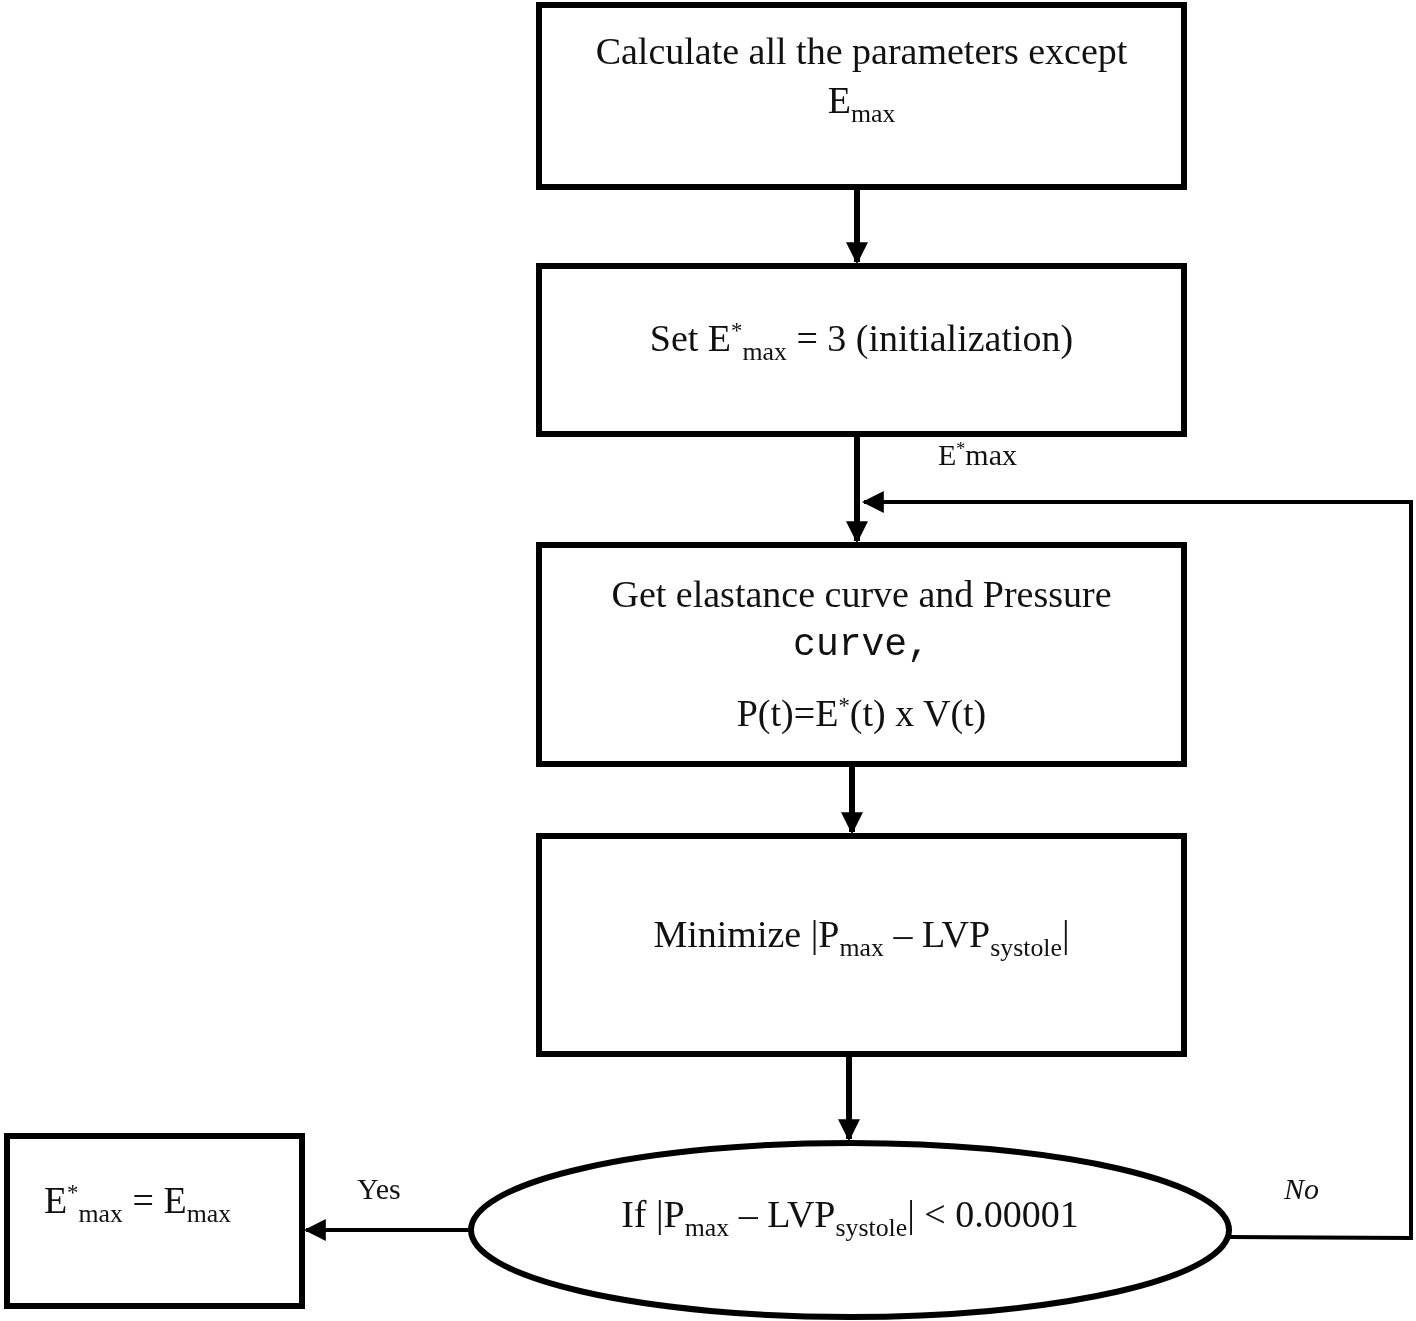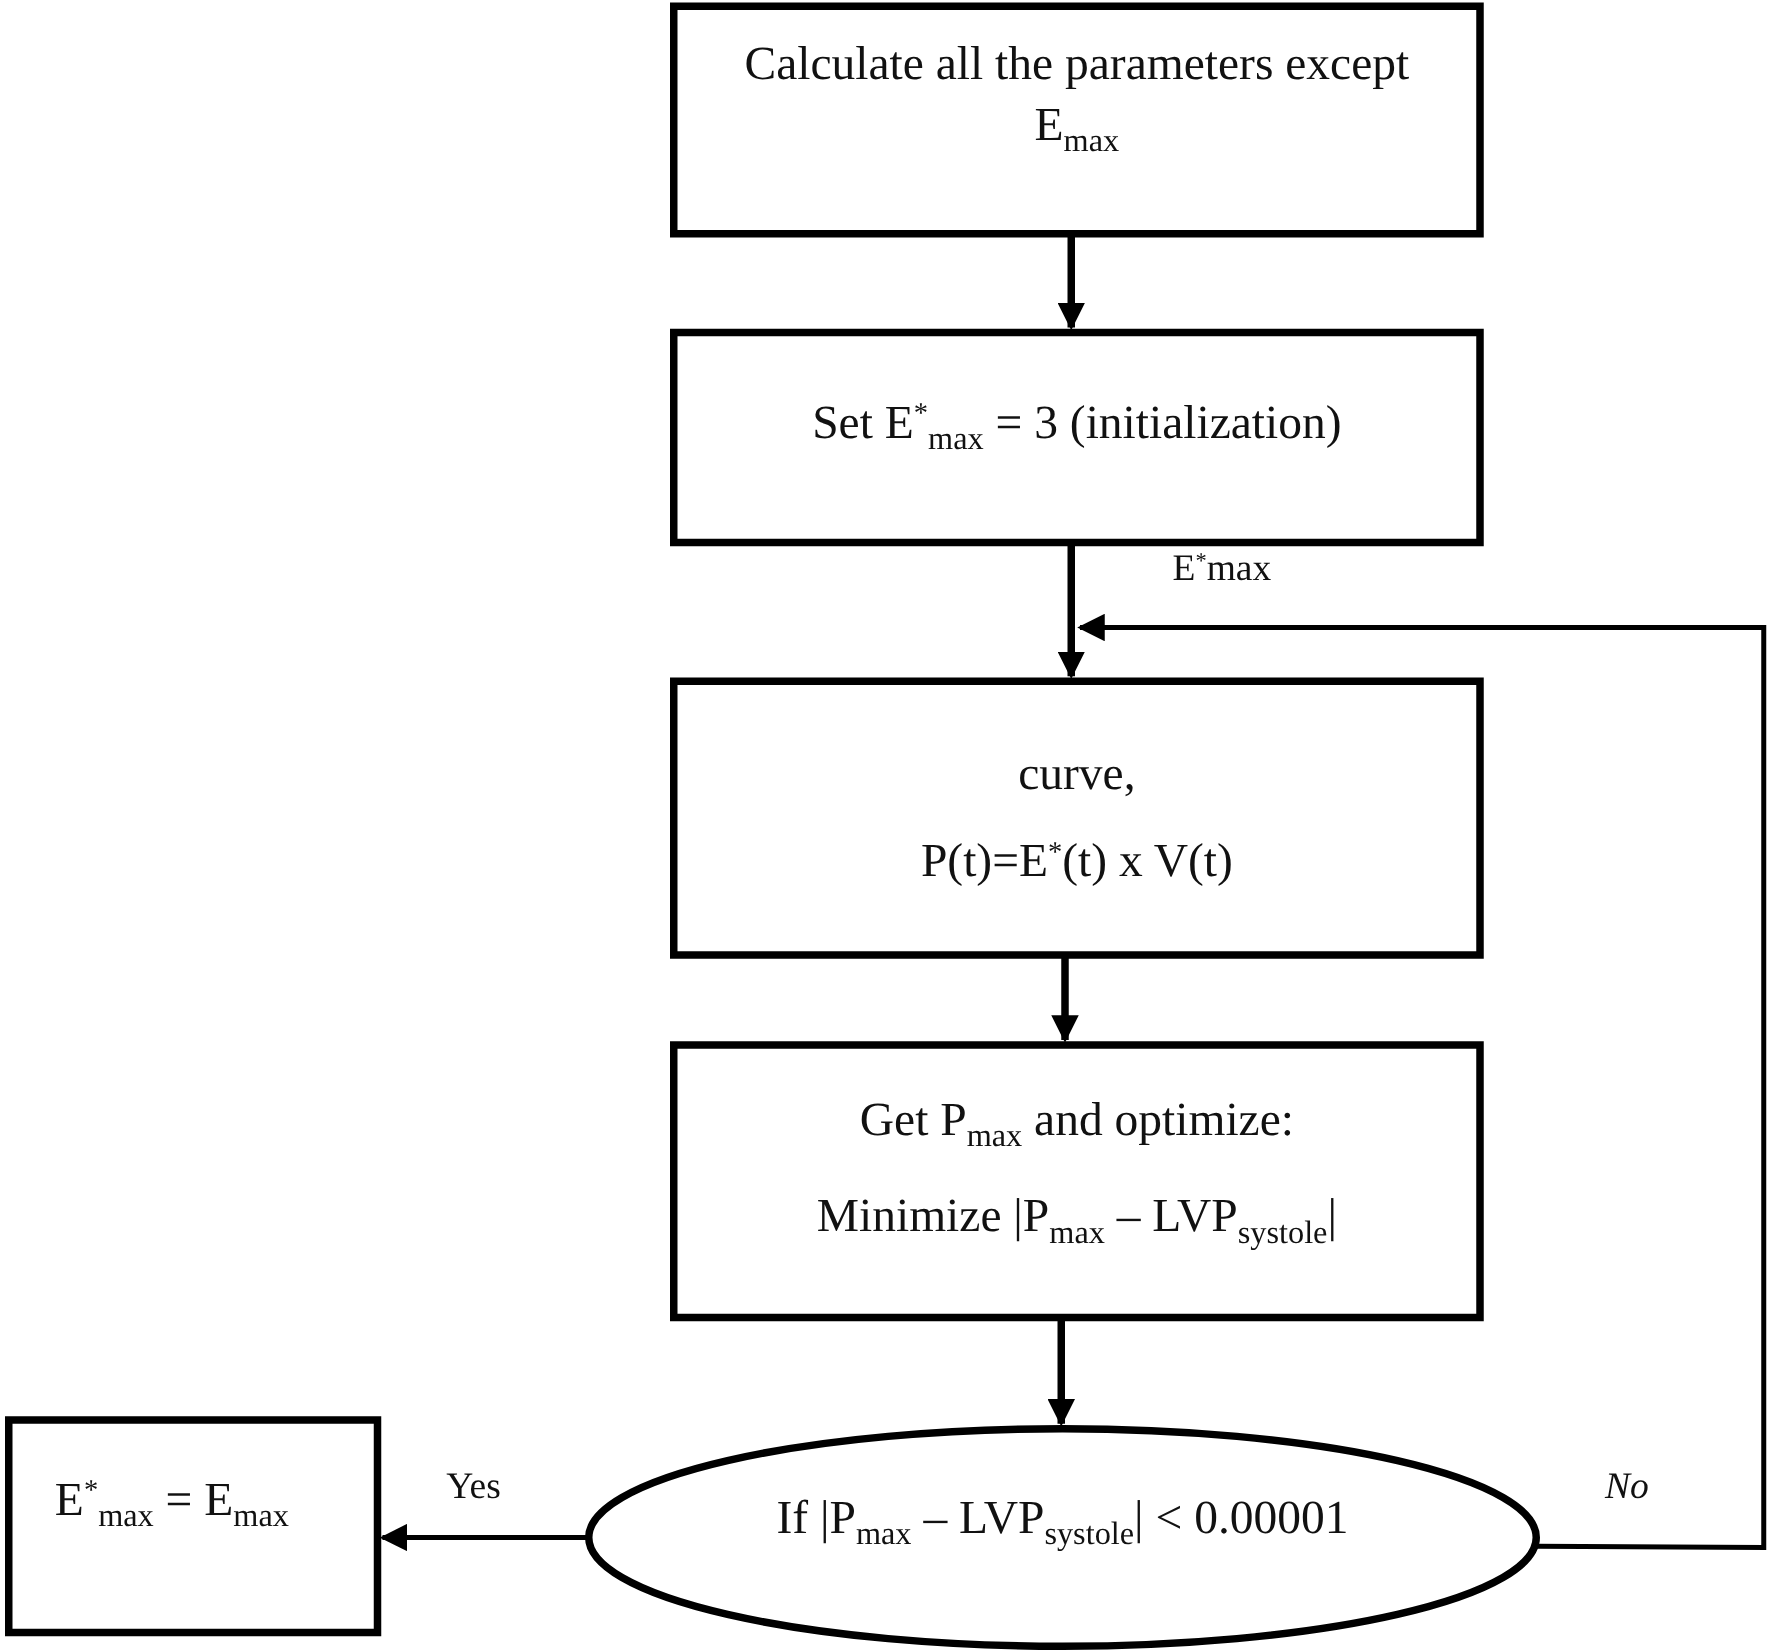--- a/index.html
+++ b/index.html
@@ -51,6 +51,7 @@
 </div>
 
 <div class="node" style="left:542px; top:548px; width:639px; height:213px;">
+  <span class="line">Get elastance curve and Pressure</span>
   <span class="line" style="margin-bottom:20px;">curve,</span>
   <span class="line"><span>P(t)=E</span><sup>*</sup><span>(t) x V(t)</span></span>
 </div>

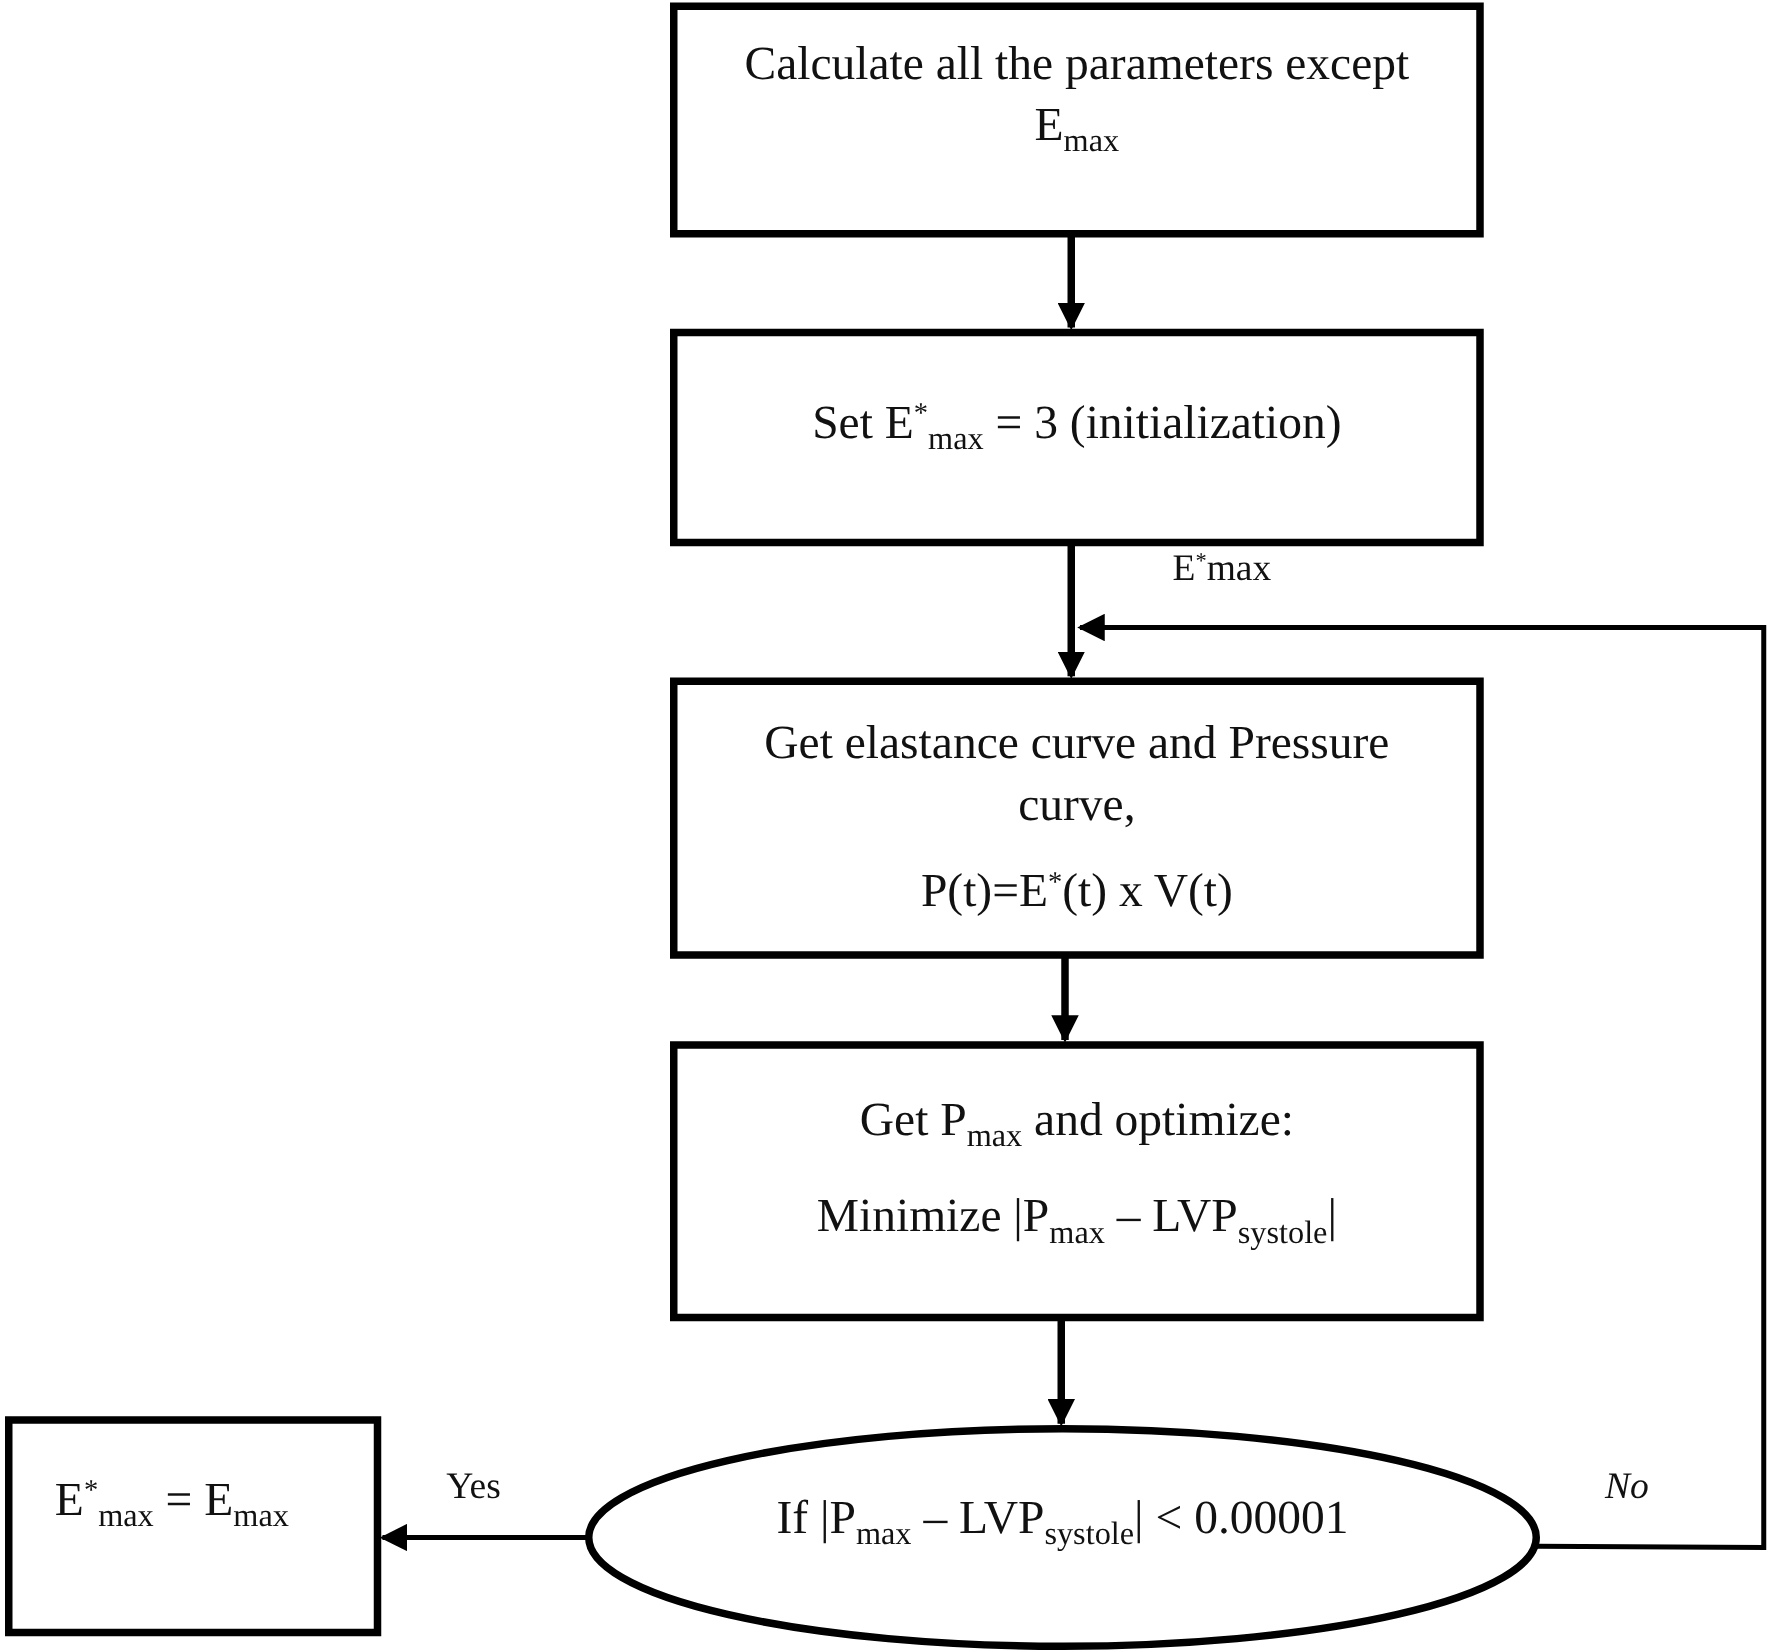--- a/index.html
+++ b/index.html
@@ -52,7 +52,7 @@
 
 <div class="node" style="left:542px; top:548px; width:639px; height:213px;">
   <span class="line">Get elastance curve and Pressure</span>
-  <span class="line" style="margin-bottom:20px;">curve,</span>
+  <span class="line" style="margin-bottom:20px;font-family:Liberation Mono, monospace;">curve,</span>
   <span class="line"><span>P(t)=E</span><sup>*</sup><span>(t) x V(t)</span></span>
 </div>
 

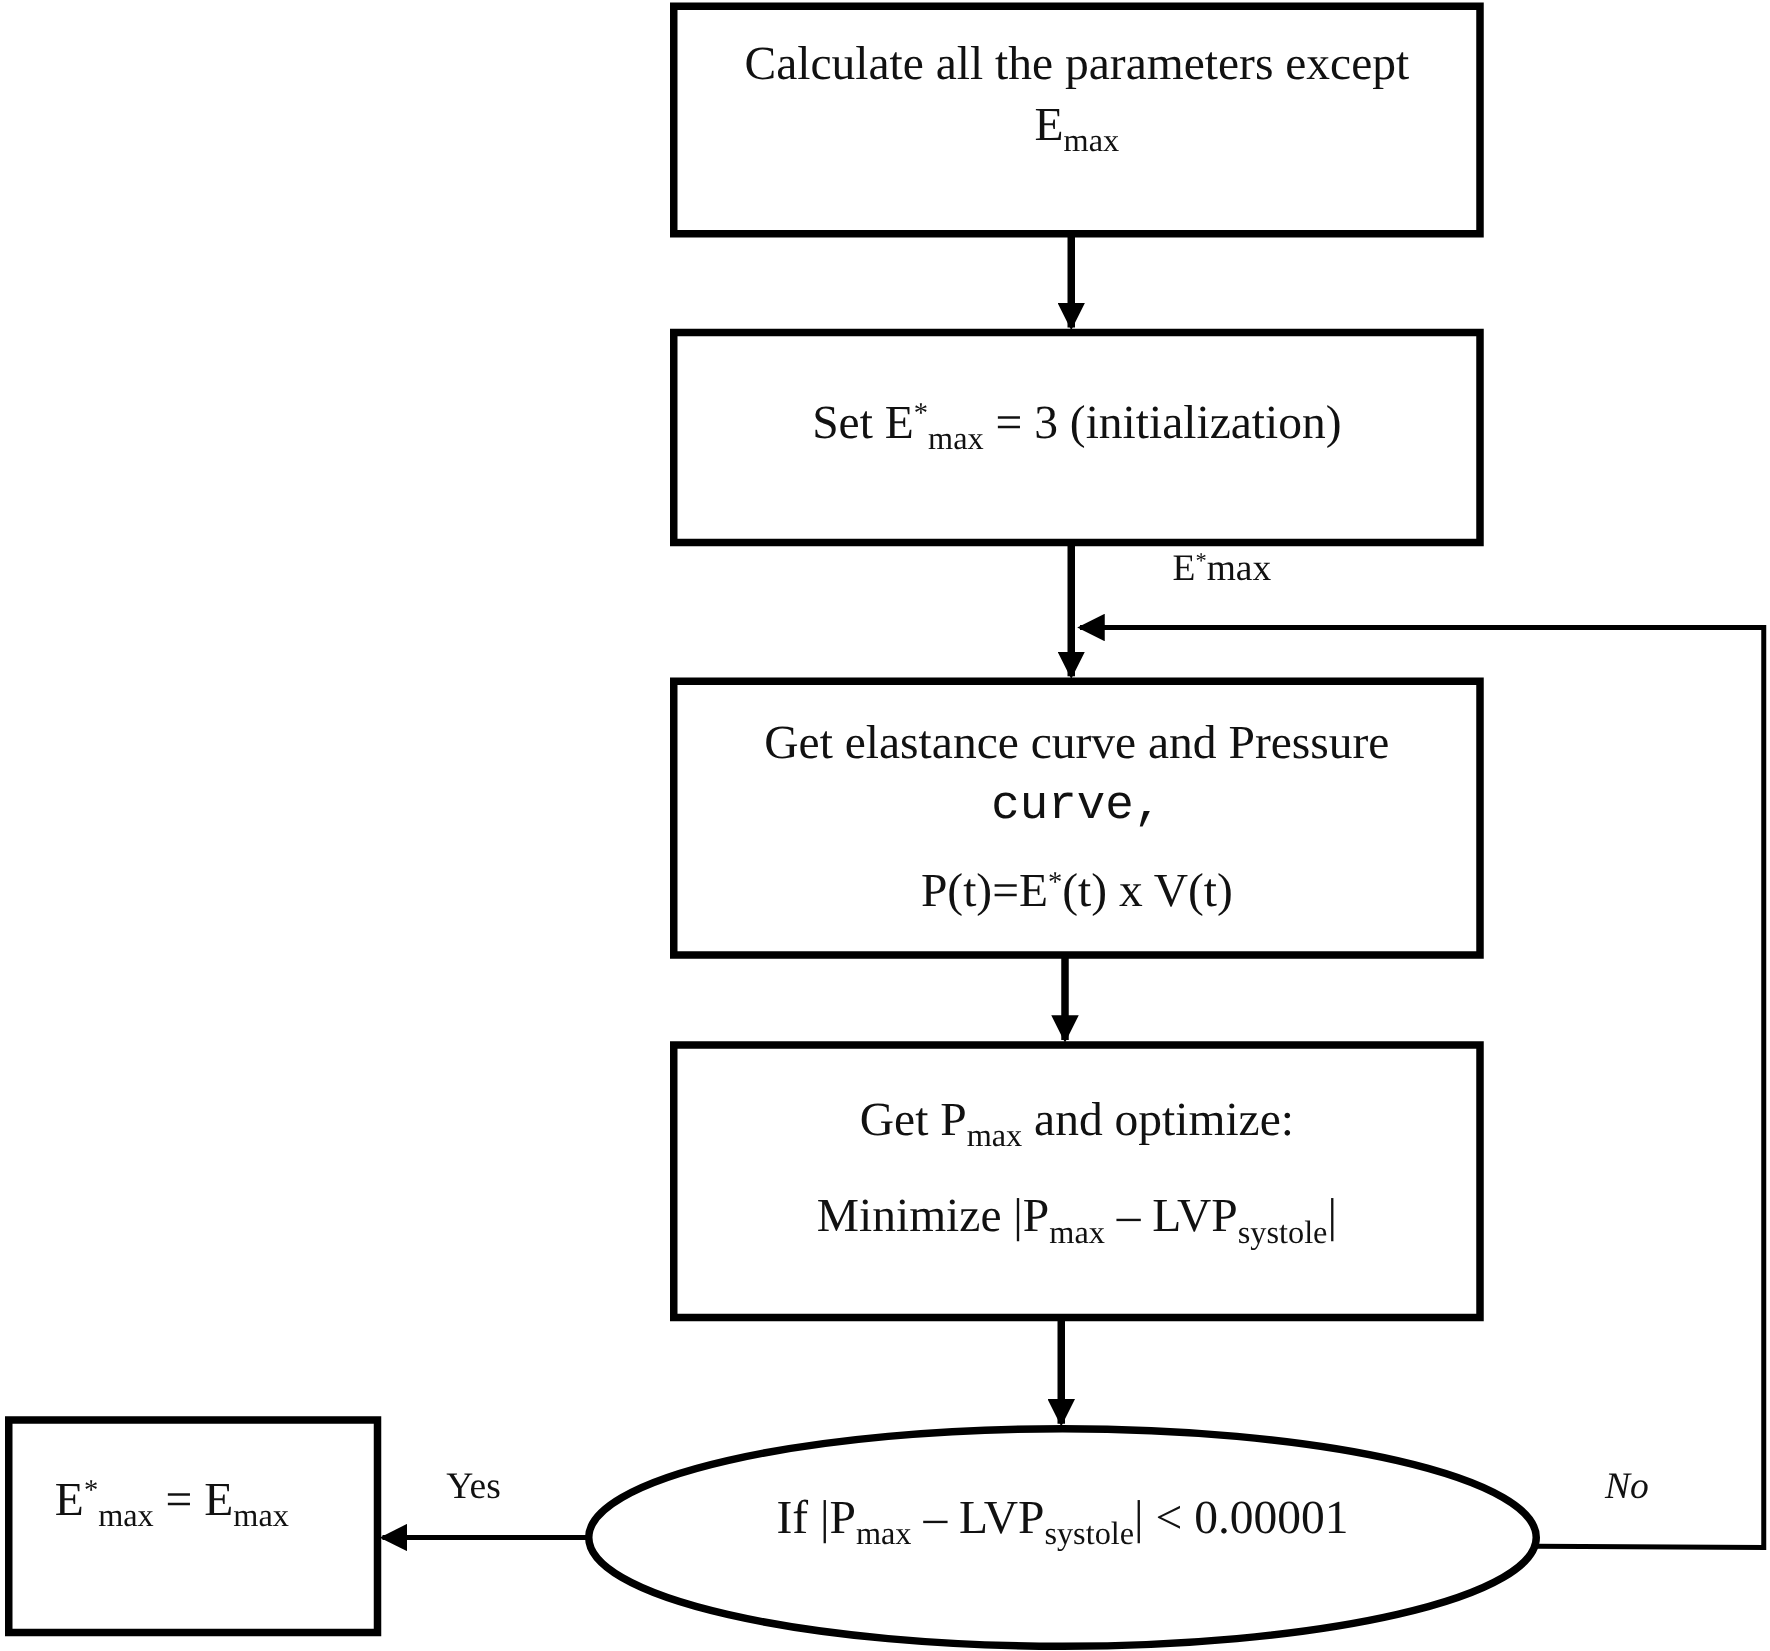--- a/index.html
+++ b/index.html
@@ -57,7 +57,6 @@
 </div>
 
 <div class="node" style="left:542px; top:839px; width:639px; height:212px; padding-bottom:20px;">
-  <span class="line" style="margin-bottom:28px;"><span>Get P</span><sub>max</sub><span> and optimize:</span></span>
   <span class="line"><span>Minimize |P</span><sub>max</sub><span> – LVP</span><sub>systole</sub><span>|</span></span>
 </div>
 

